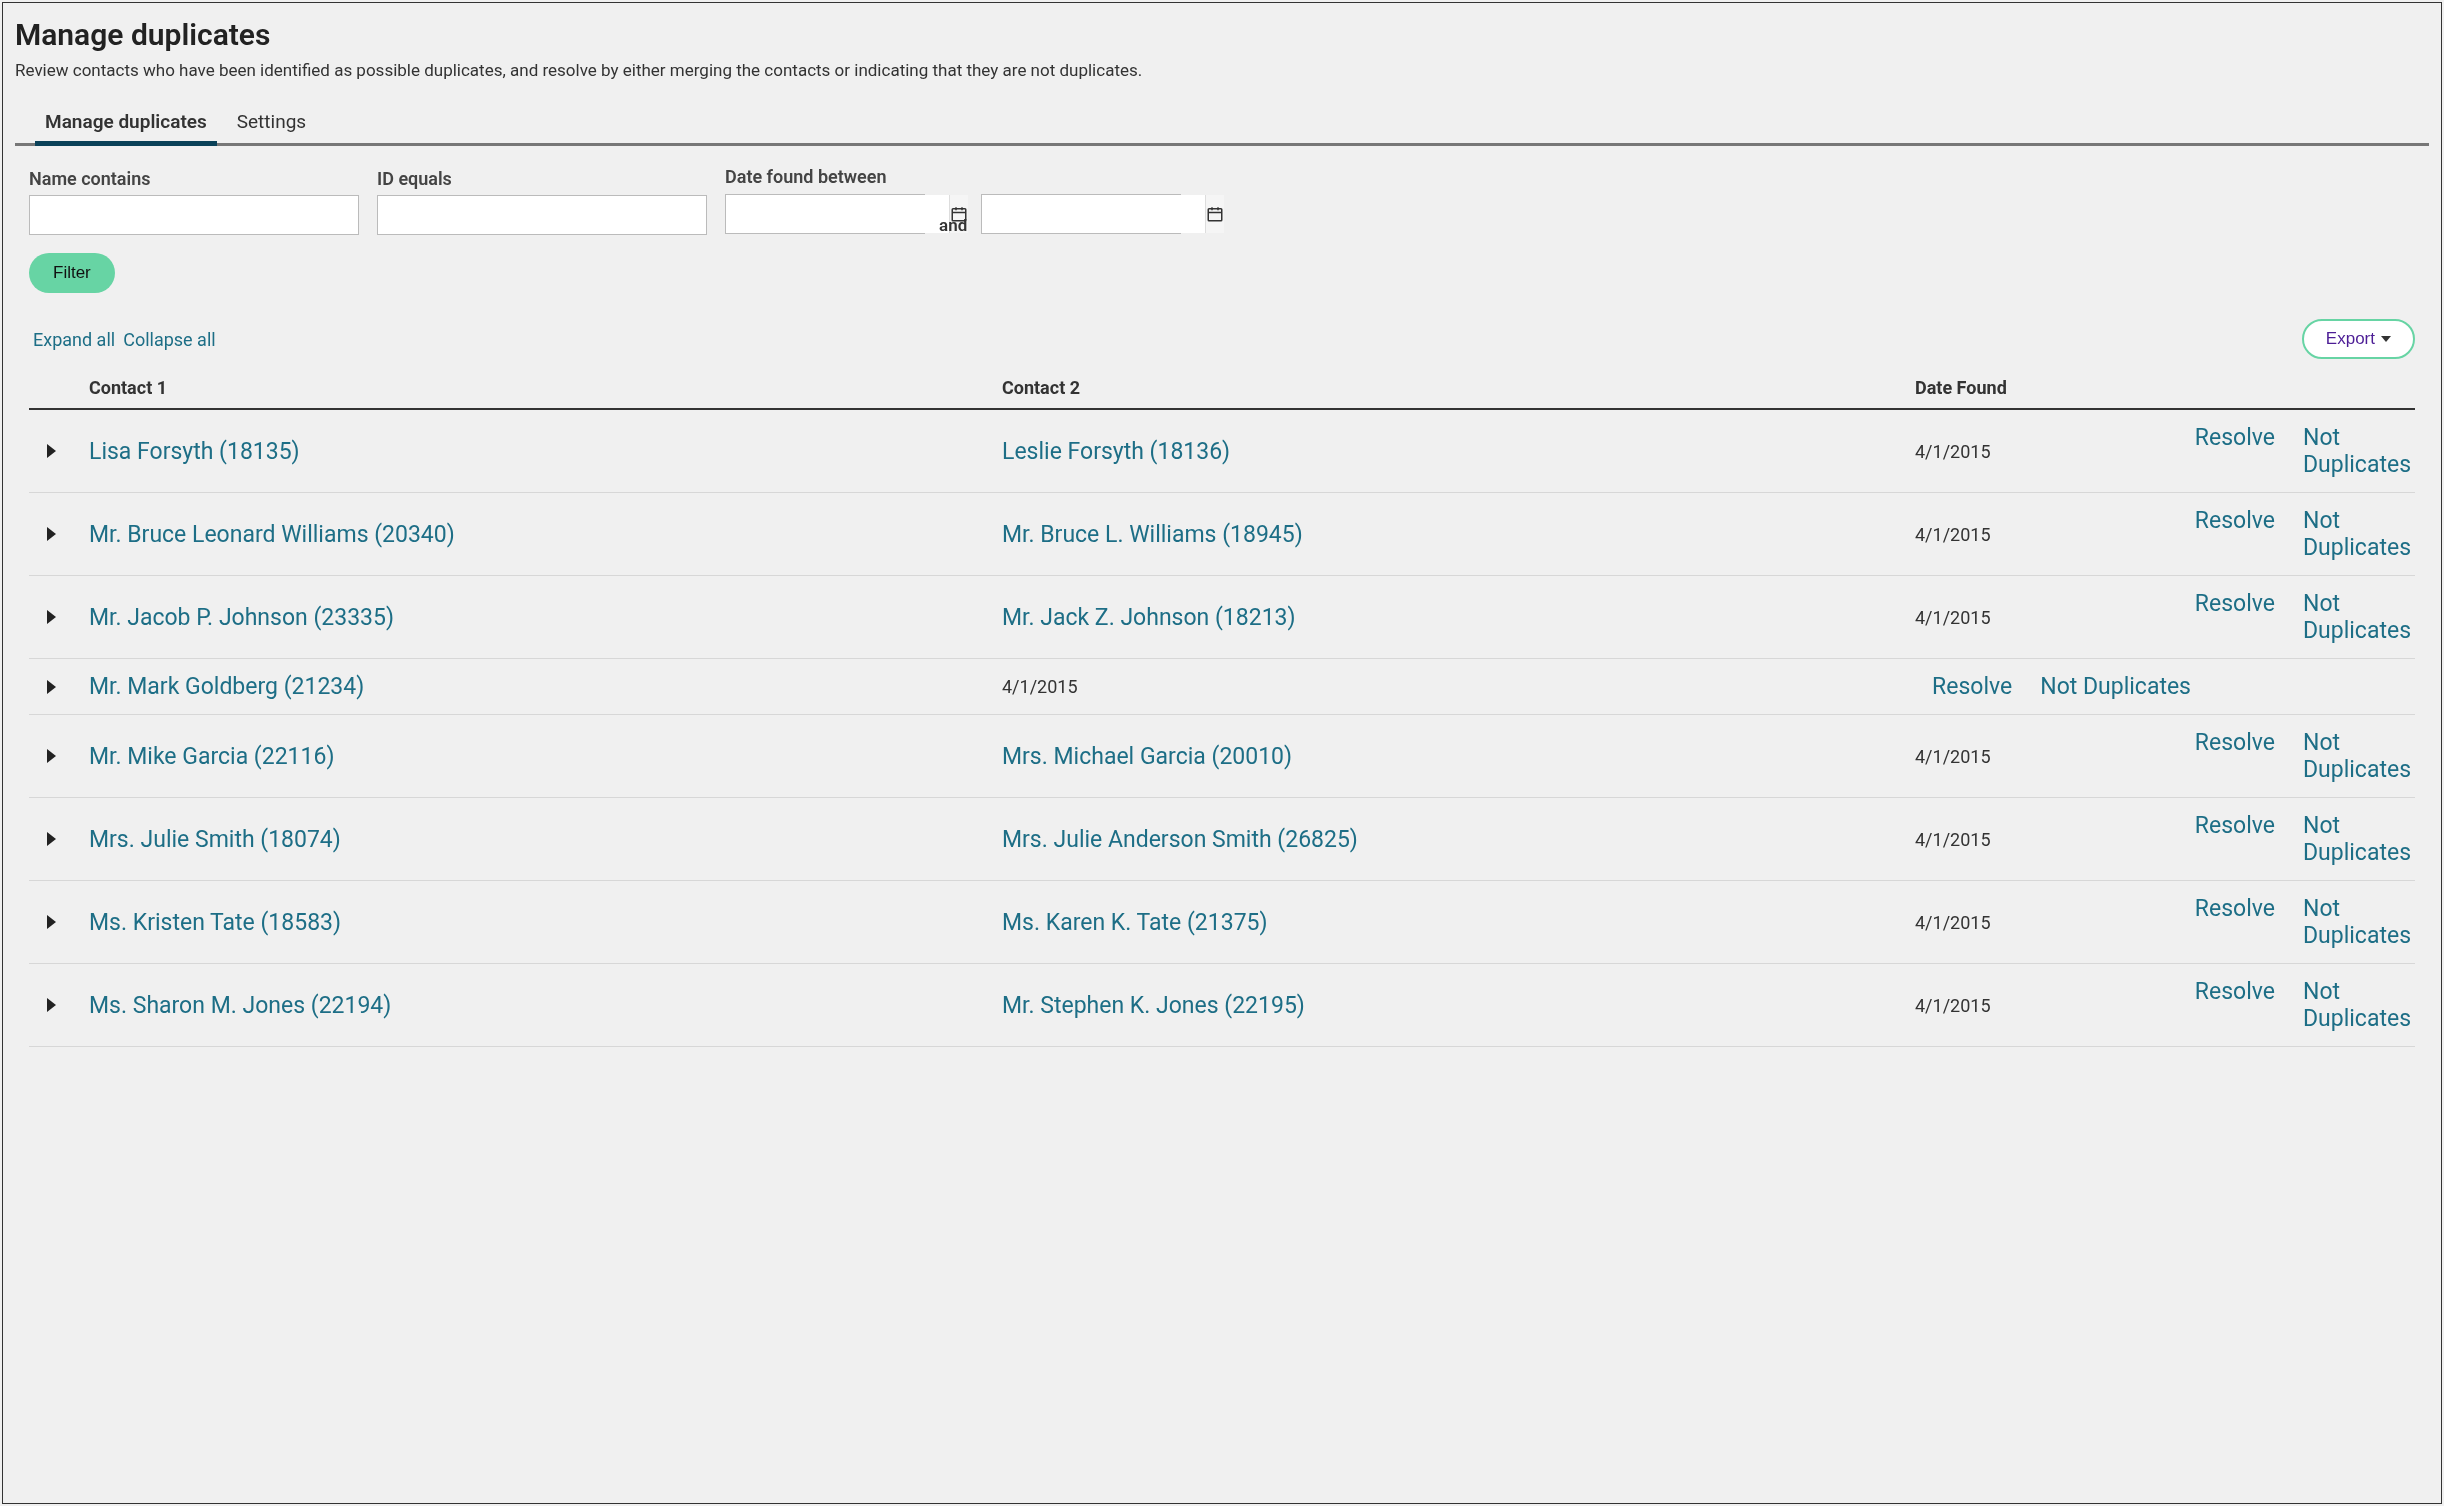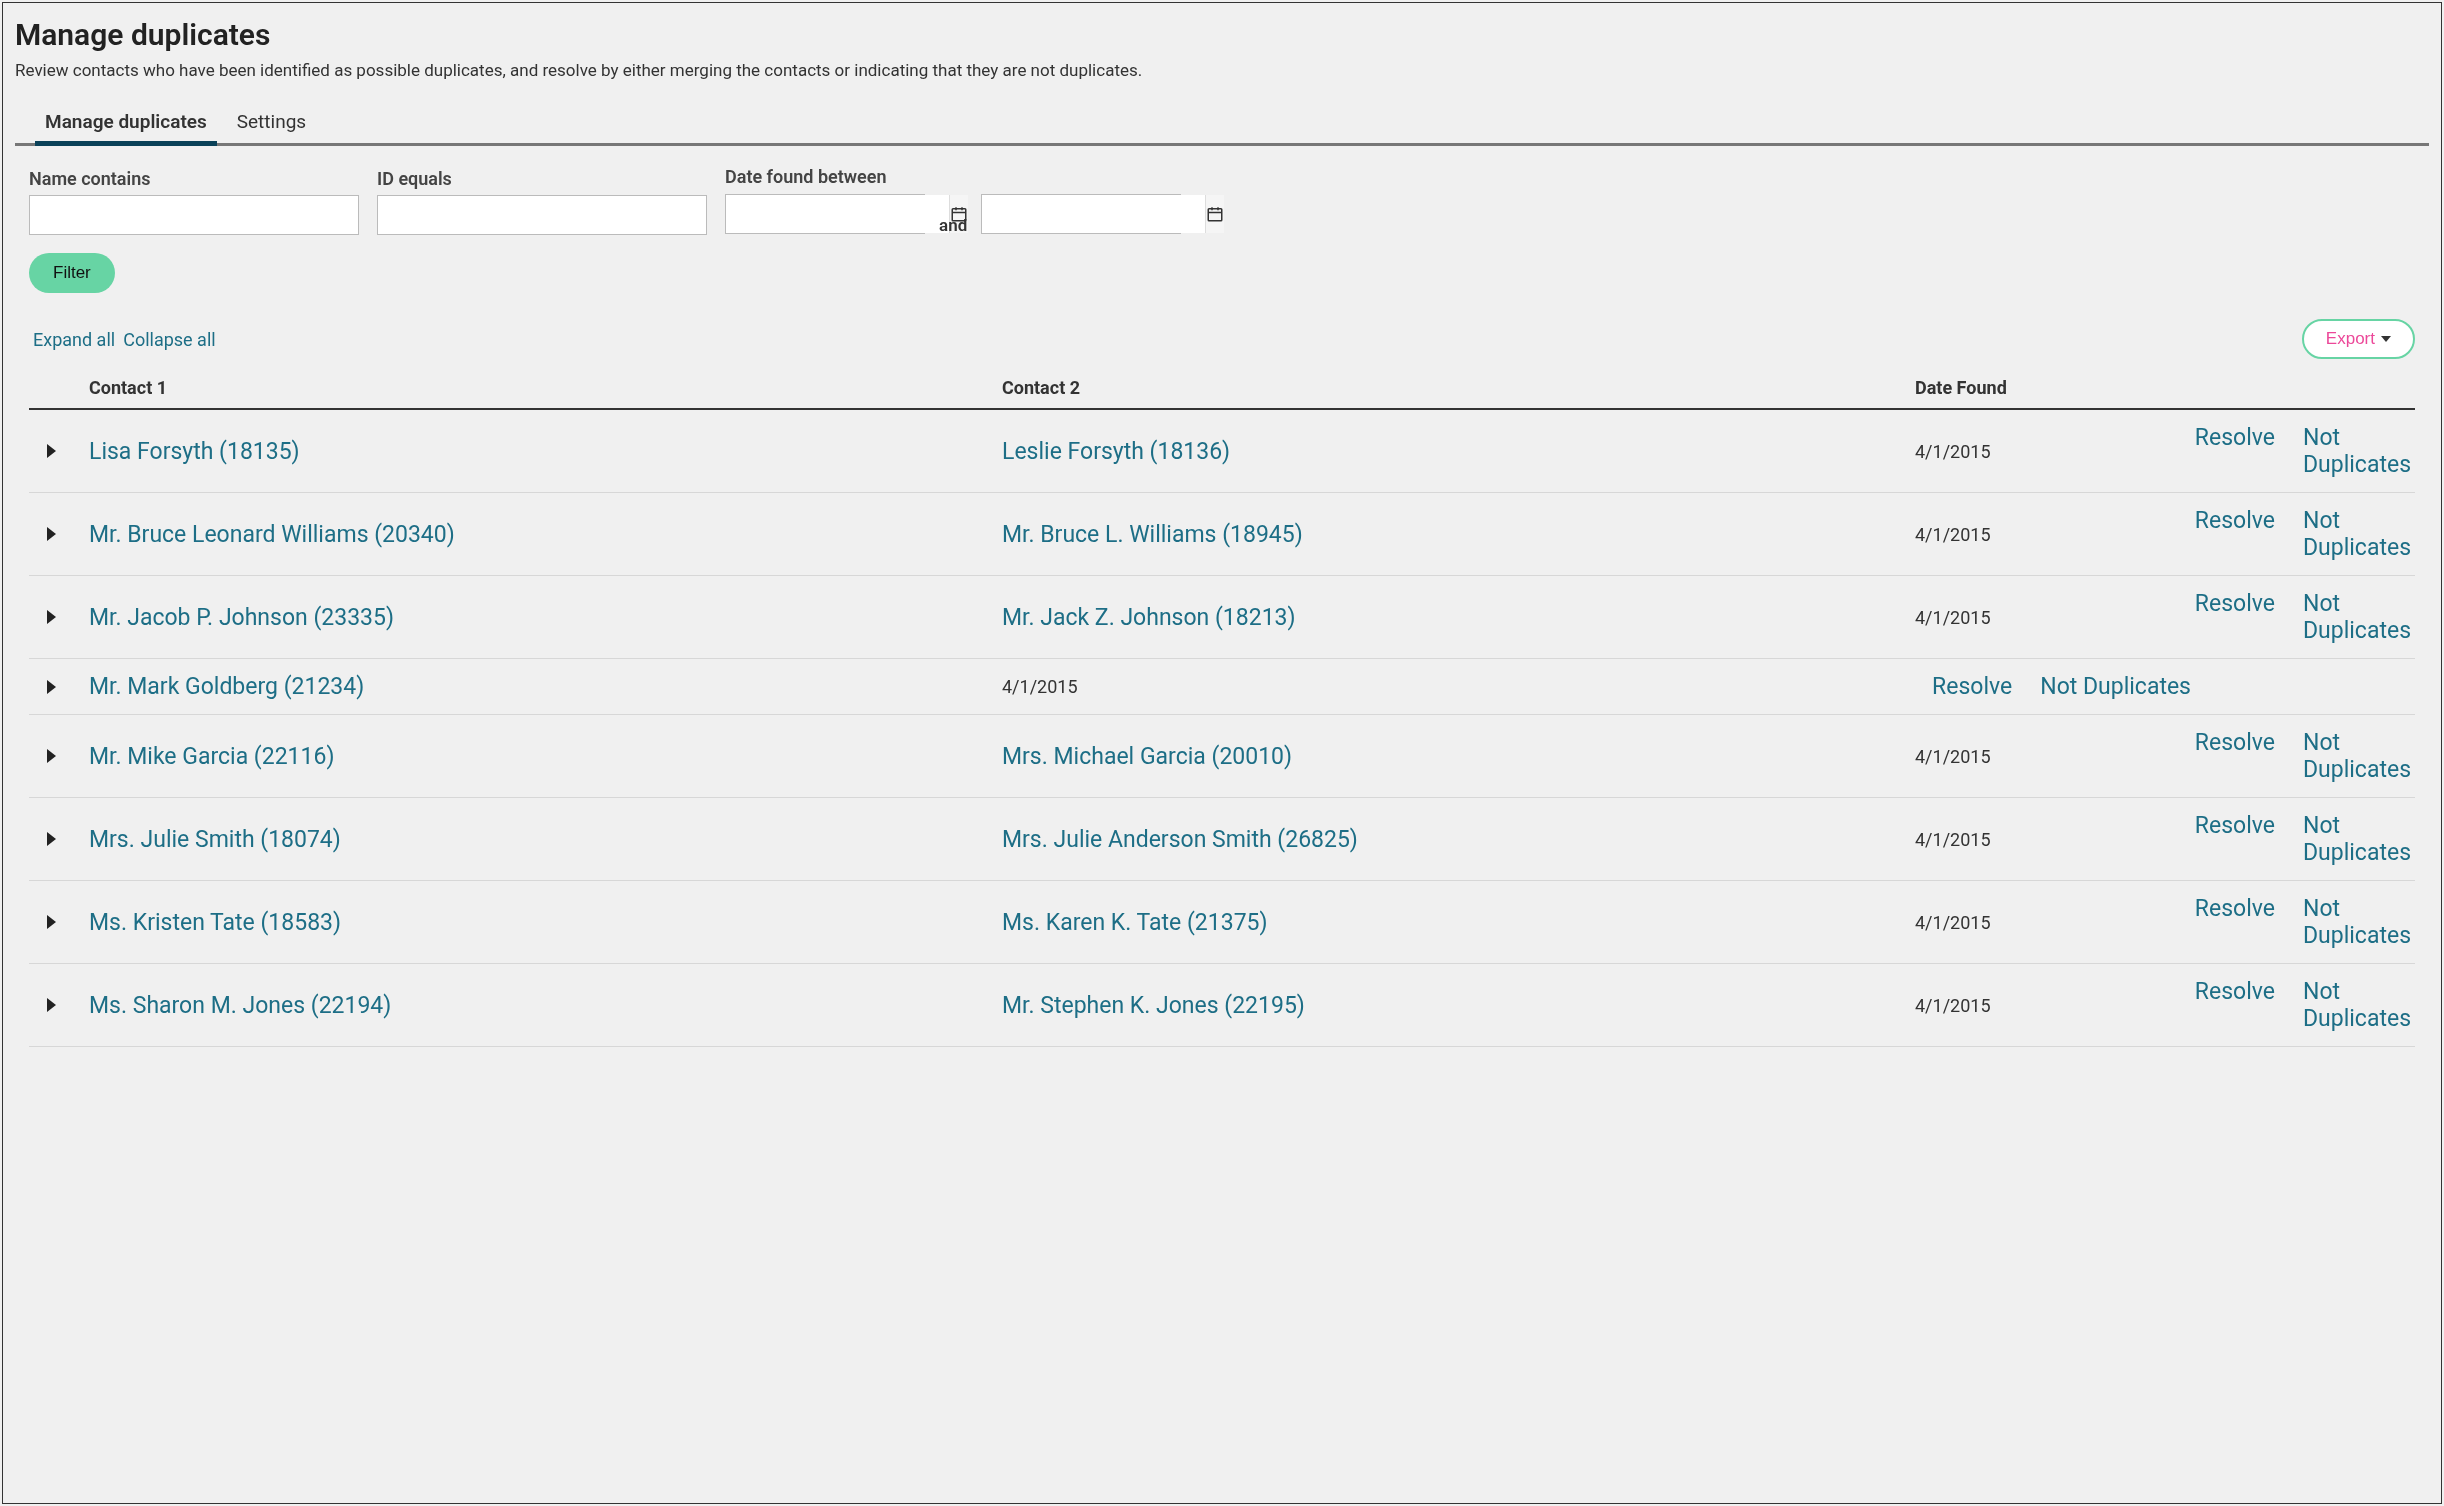--- a/index.html
+++ b/index.html
@@ -133,7 +133,7 @@
   border-radius: 26px;
   padding: 8px 22px;
   font-size: 17px;
-  color: #ec4899;
+  color: #4c1d95;
   cursor: pointer;
   display: inline-flex;
   align-items: center;

